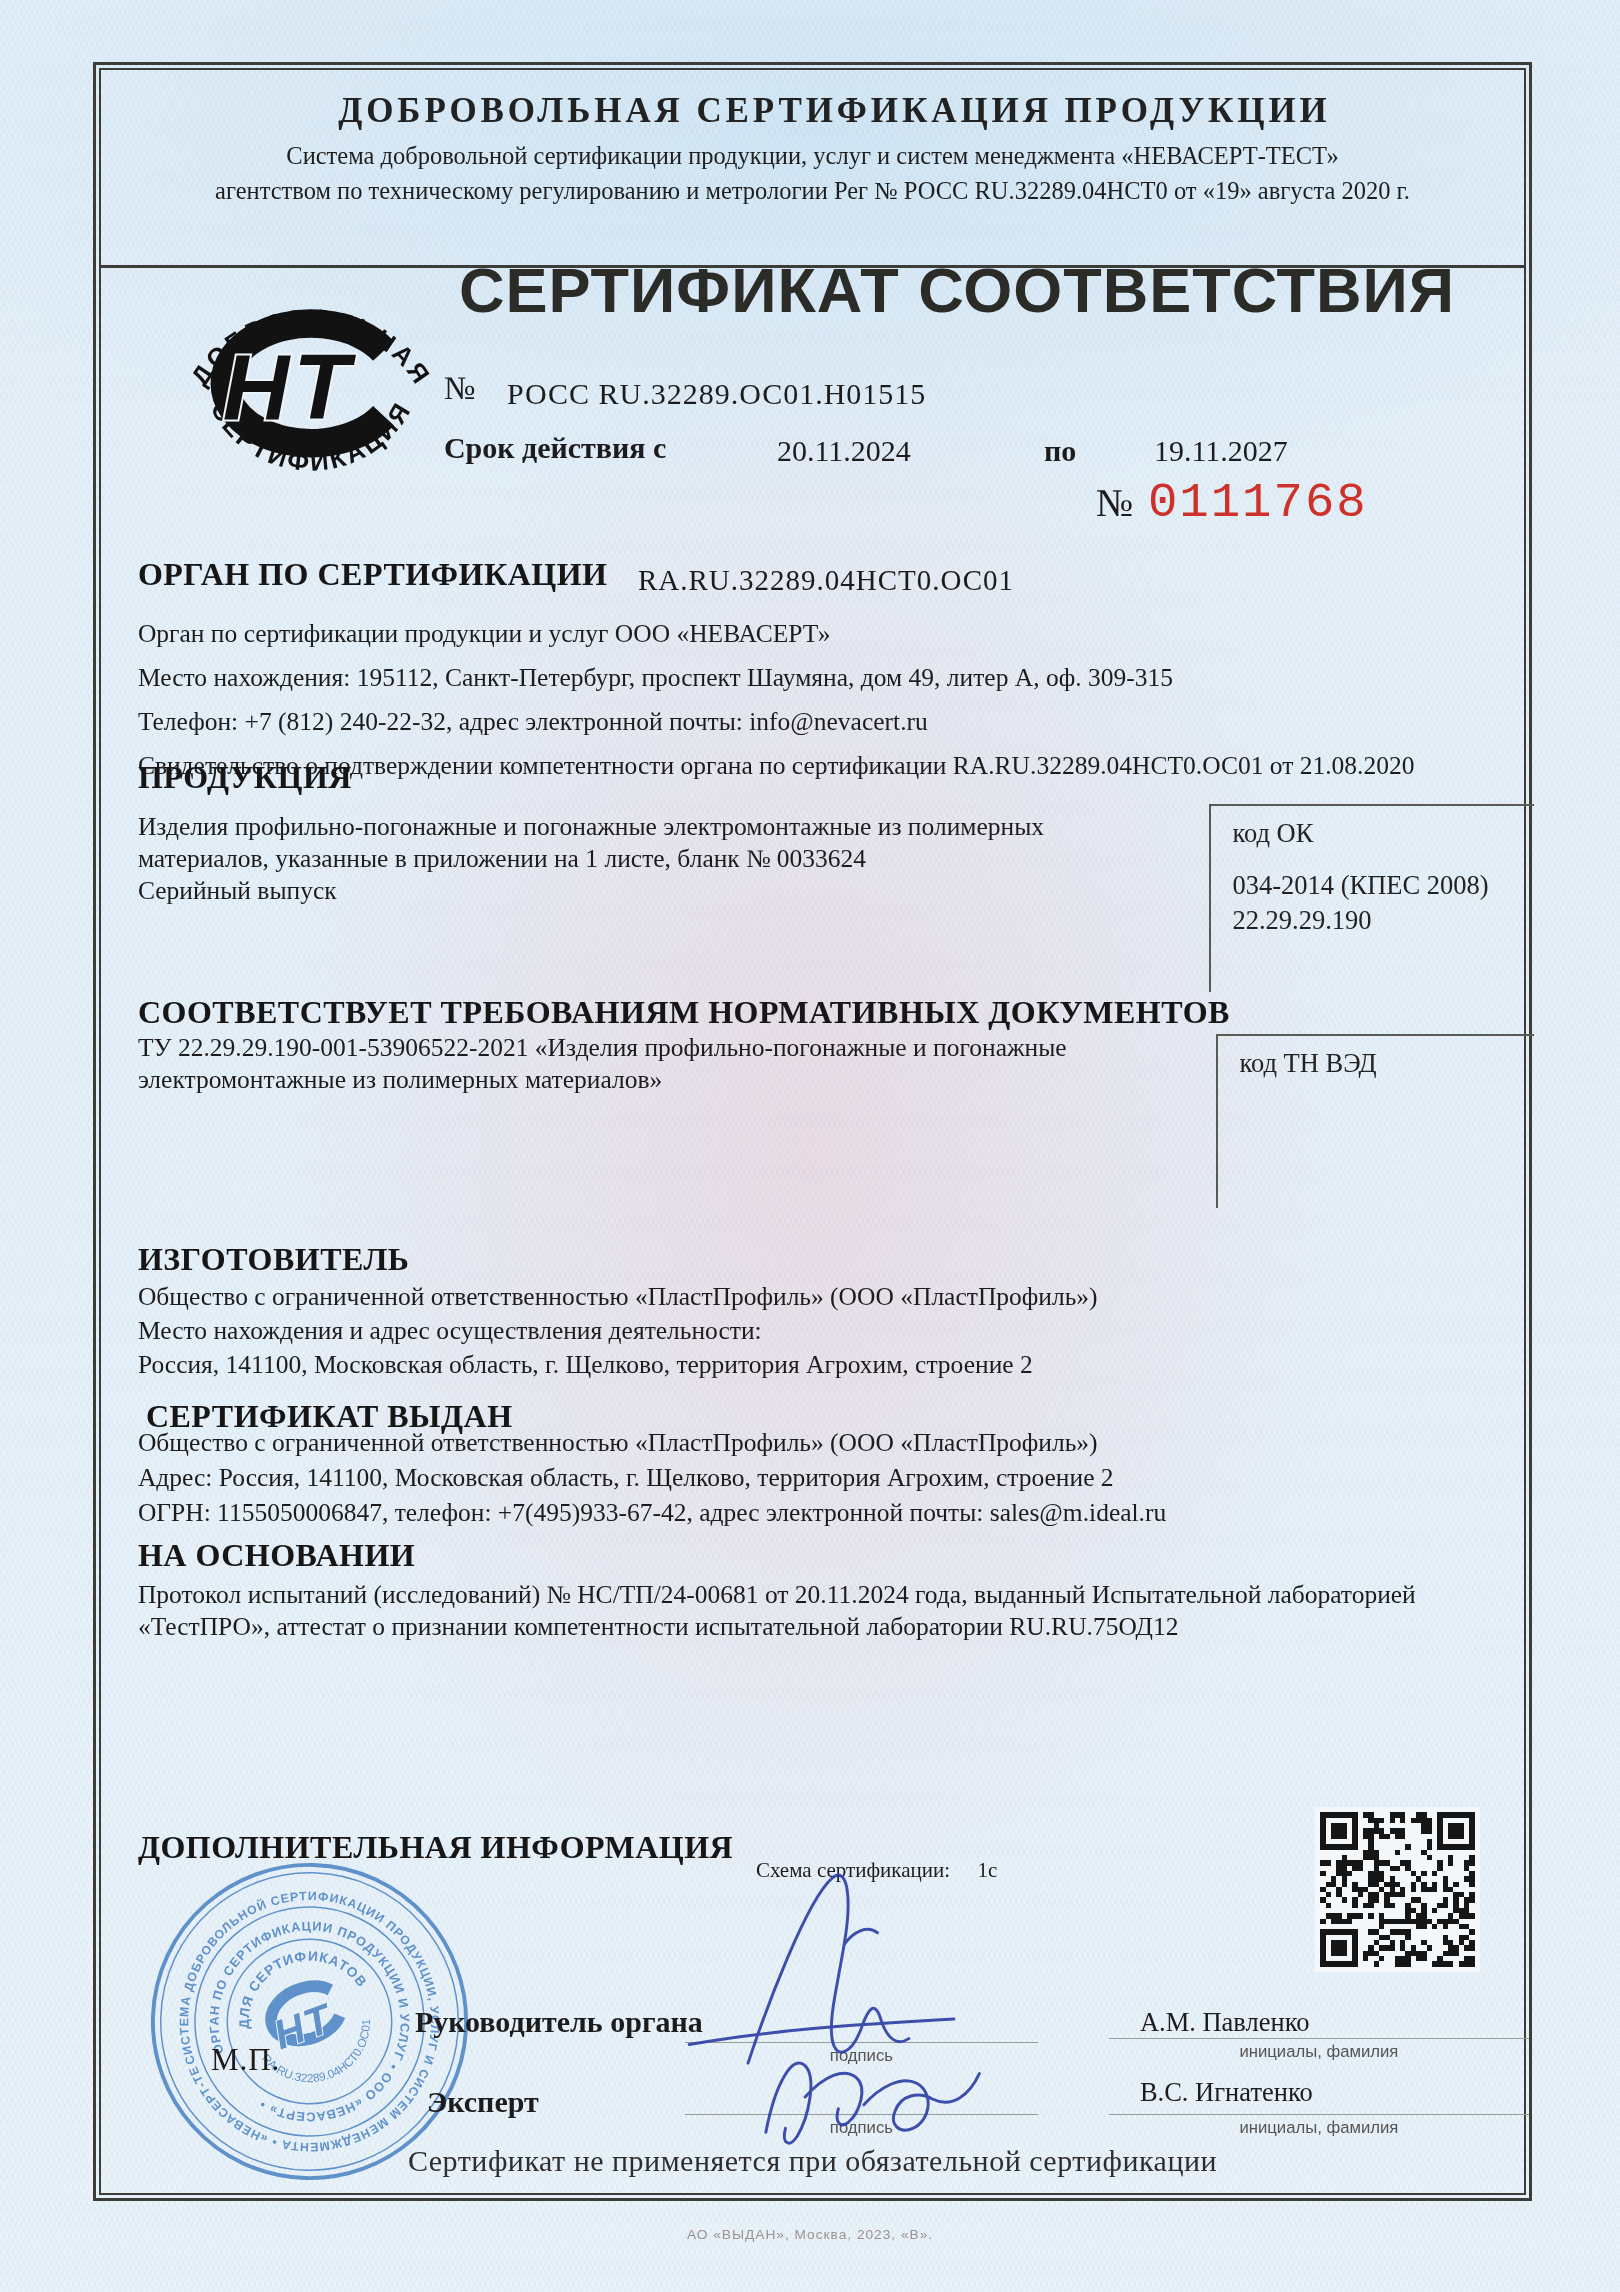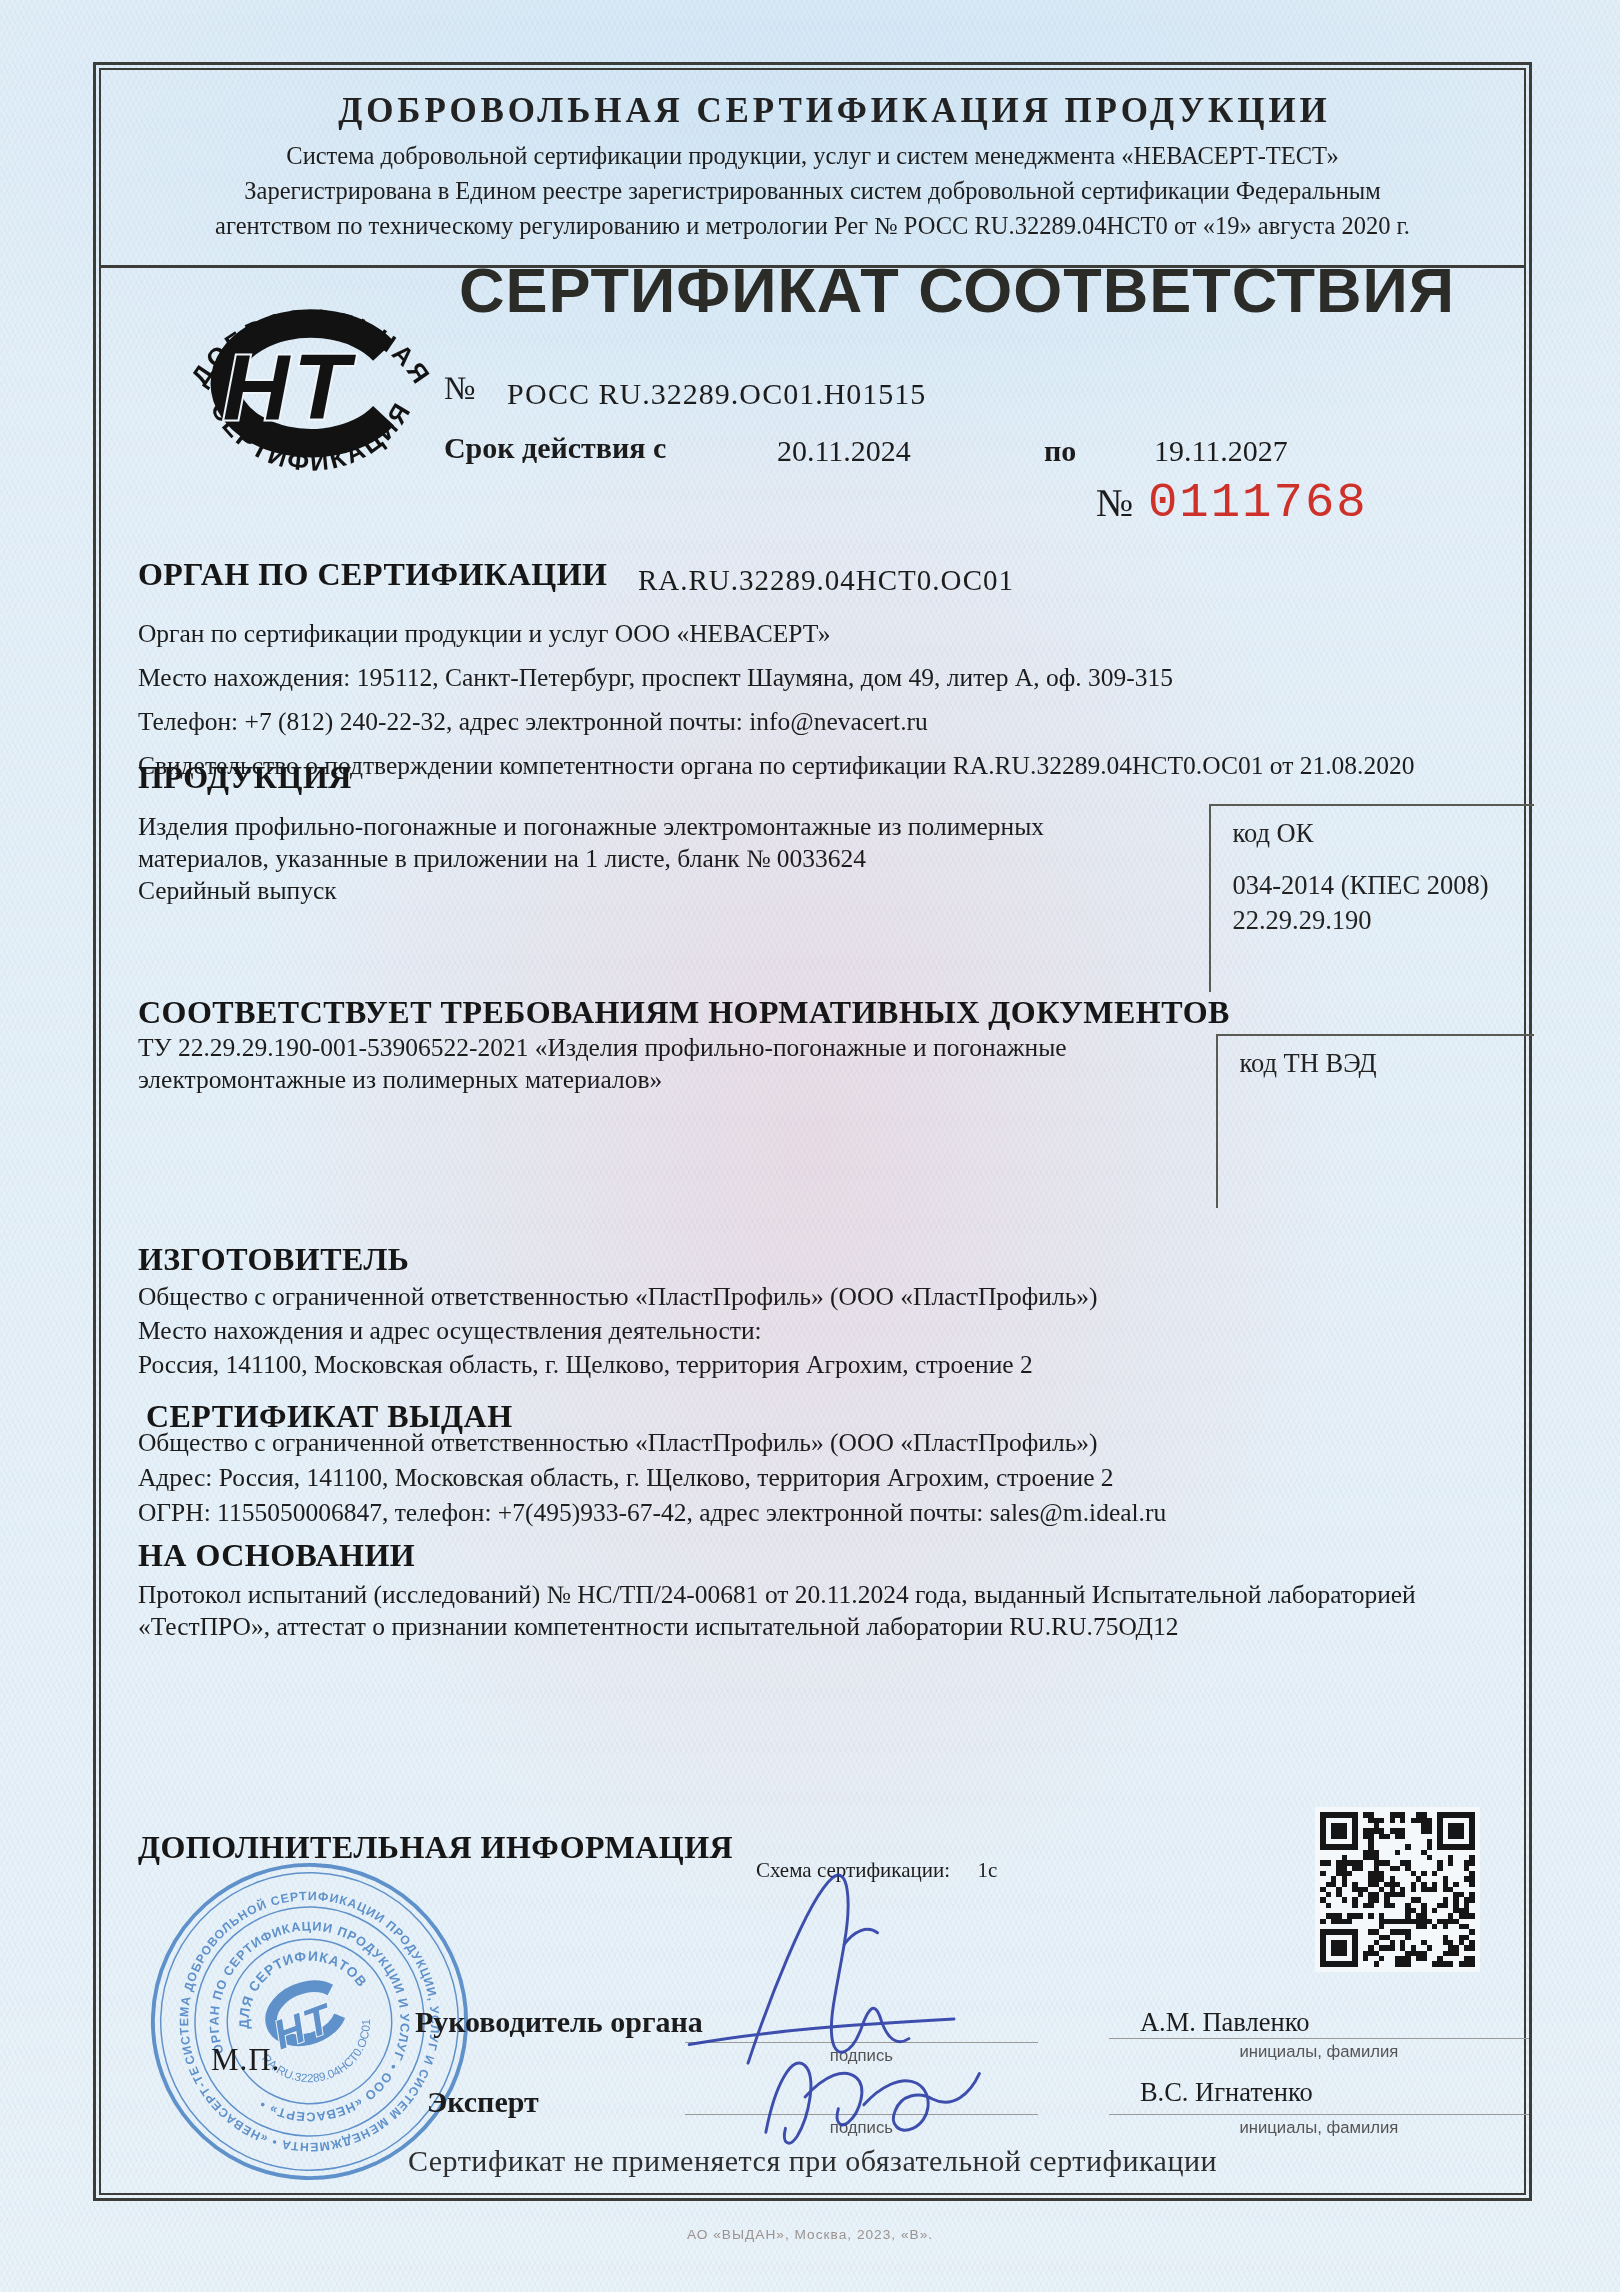--- a/index.html
+++ b/index.html
@@ -92,7 +92,6 @@
           <div class="header-title">ДОБРОВОЛЬНАЯ СЕРТИФИКАЦИЯ ПРОДУКЦИИ</div>
           <div class="header-sub">
             <div>Система добровольной сертификации продукции, услуг и систем менеджмента «НЕВАСЕРТ-ТЕСТ»</div>
-            <div>Зарегистрирована в Едином реестре зарегистрированных систем добровольной сертификации Федеральным</div>
             <div>агентством по техническому регулированию и метрологии Рег № РОСС RU.32289.04НСТ0  от «19» августа 2020 г.</div>
           </div>
         </div>

